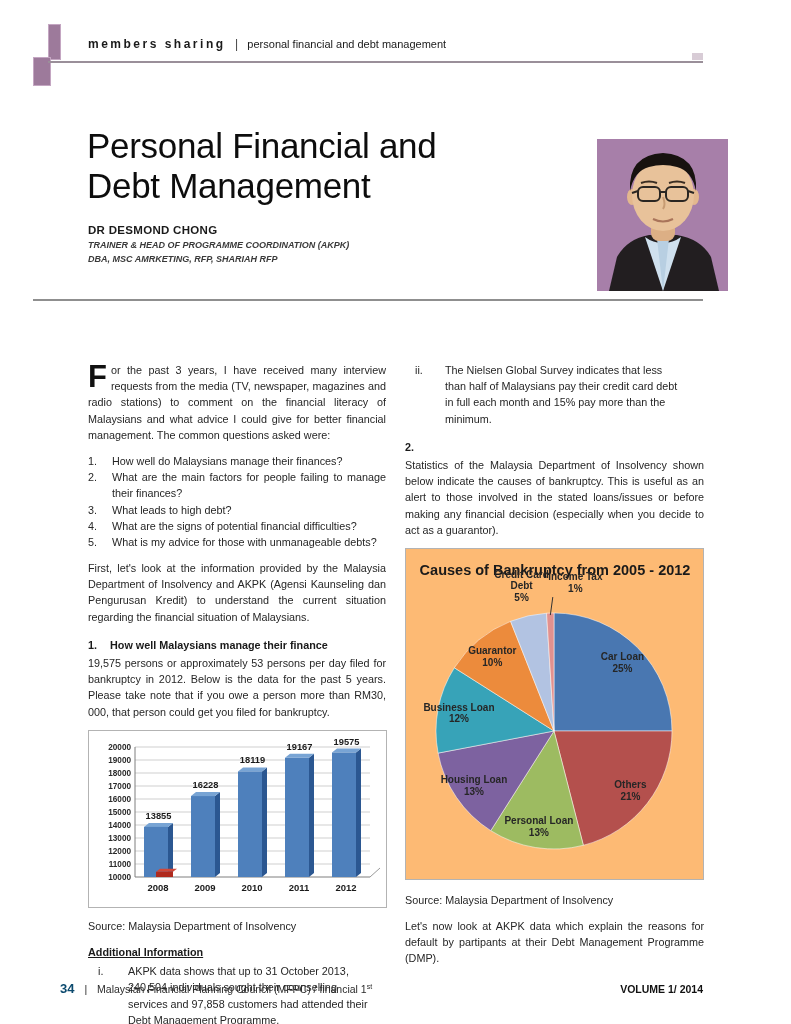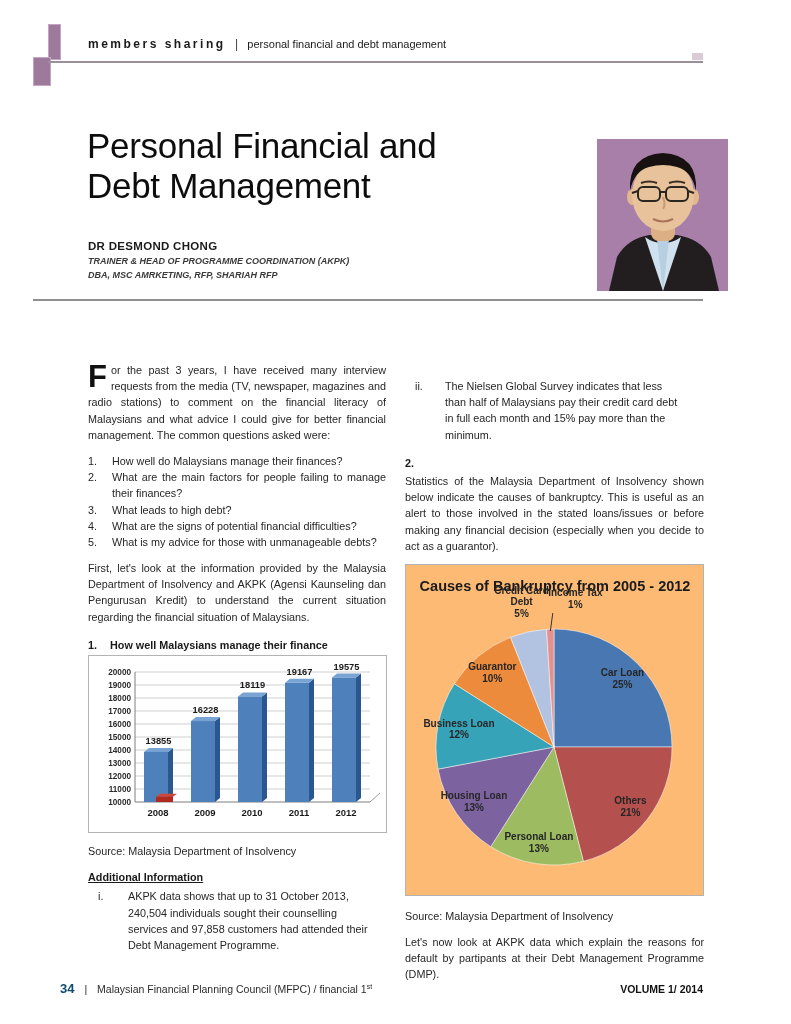--- a/index.html
+++ b/index.html
@@ -18,7 +18,7 @@
 
   
   .title{position:absolute;left:87px;top:126px;font-size:35px;font-weight:normal;color:#0d0d0d;line-height:40px;letter-spacing:-0.3px;}
-  .author{position:absolute;left:88px;top:240px;}
+  .author{position:absolute;left:88px;top:224px;}
   .author .a-name{font-size:11.5px;font-weight:bold;color:#1a1a1a;letter-spacing:0.3px;}
   .author .a-role,.author .a-creds{font-size:9px;font-style:italic;font-weight:bold;color:#3a3a3a;margin-top:4px;}
   .photo{position:absolute;left:597px;top:139px;width:131px;height:152px;}

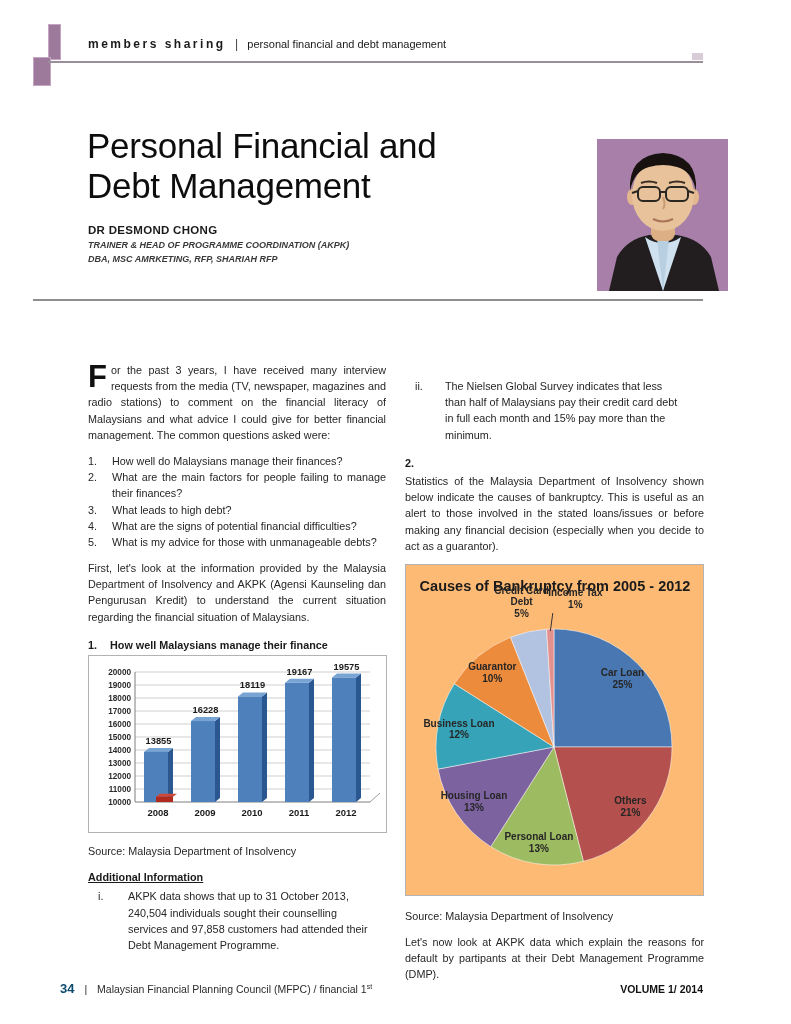--- a/index.html
+++ b/index.html
@@ -27,7 +27,7 @@
   
   .col{position:absolute;top:362px;font-size:10.8px;line-height:1.5;color:#262626;}
   .col-left{left:88px;width:298px;}
-  .col-right{left:405px;width:299px;margin-top:16px;}
+  .col-right{left:405px;width:299px;}
   .col p{margin:0 0 10px 0;text-align:justify;}
   .dropcap{float:left;font-size:31px;line-height:26px;font-weight:bold;color:#111;margin:2px 4px 0 0;}
   .q-item{display:flex;}

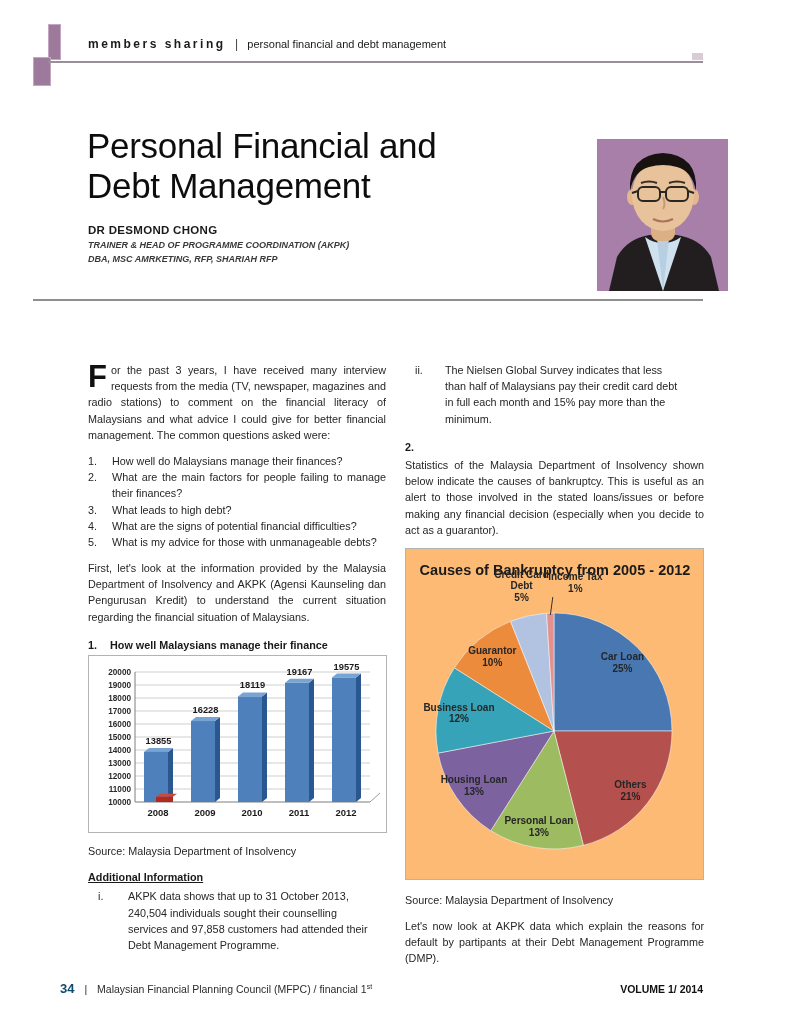--- a/index.html
+++ b/index.html
@@ -139,6 +139,7 @@
       <span class="sec-marker">1.</span>
       <span>How well Malaysians manage their finance</span>
     </div>
+    <p>19,575 persons or approximately 53 persons per day filed for bankruptcy in 2012. Below is the data for the past 5 years. Please take note that if you owe a person more than RM30, 000, that person could get you filed for bankruptcy.</p>
 
     <div class="chart-box">
       <svg id="bar-chart-svg" width="297" height="176" viewBox="0 0 297 176">

